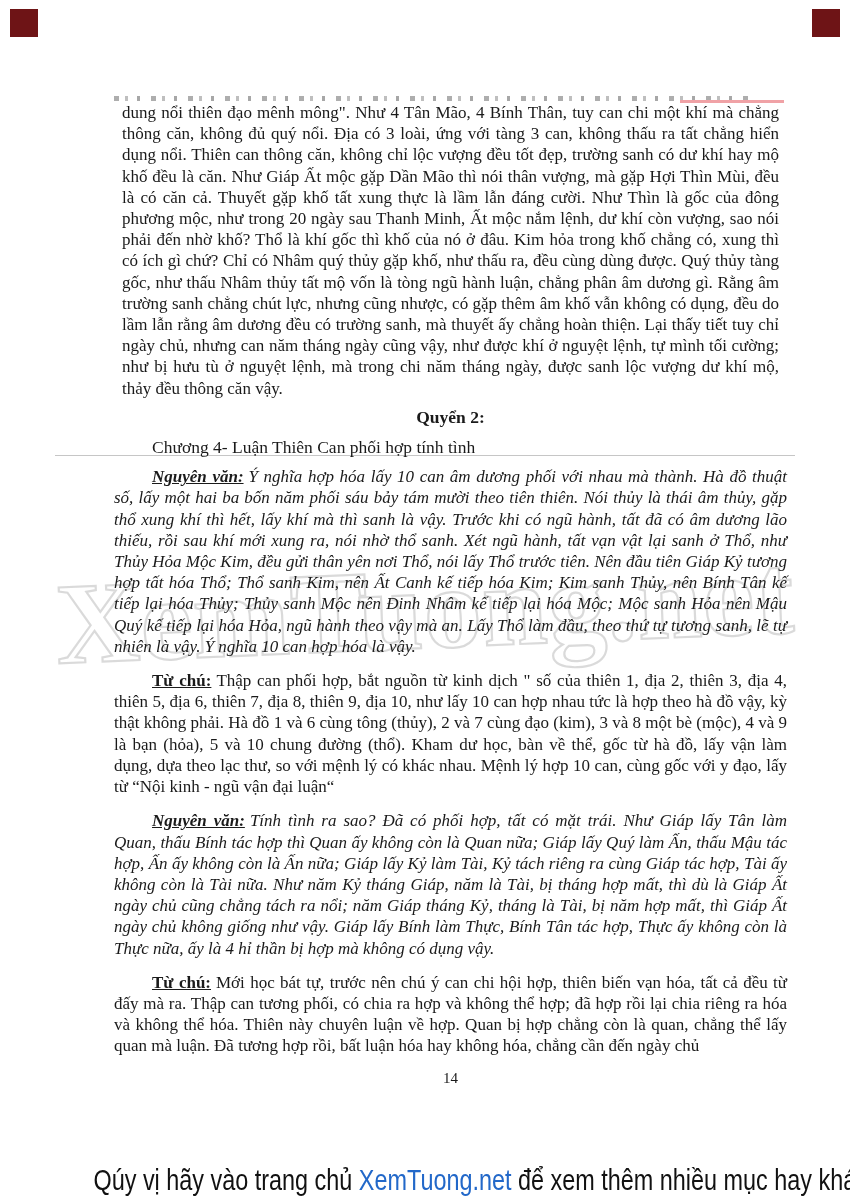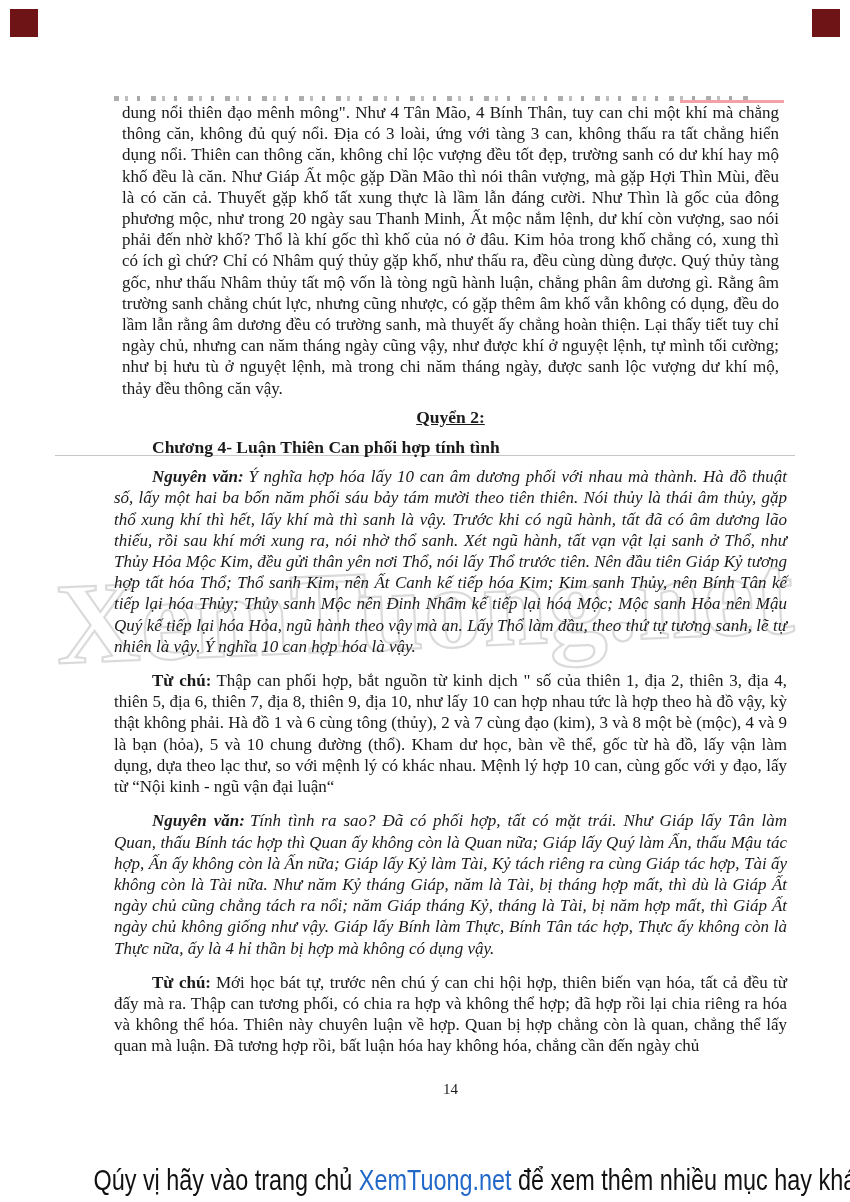--- a/index.html
+++ b/index.html
@@ -32,7 +32,6 @@
   .para-open { margin:8px; }
   .h-quyen {
     margin-top:0; text-align:center; font-weight:bold; font-size:17.5px;
-    text-decoration:underline;
   }
   .h-chapter { margin-top:9px; padding-left:38px; font-weight:bold; font-size:17.5px; text-align:left; }
   .section { margin-top:13px; text-indent:38px; }

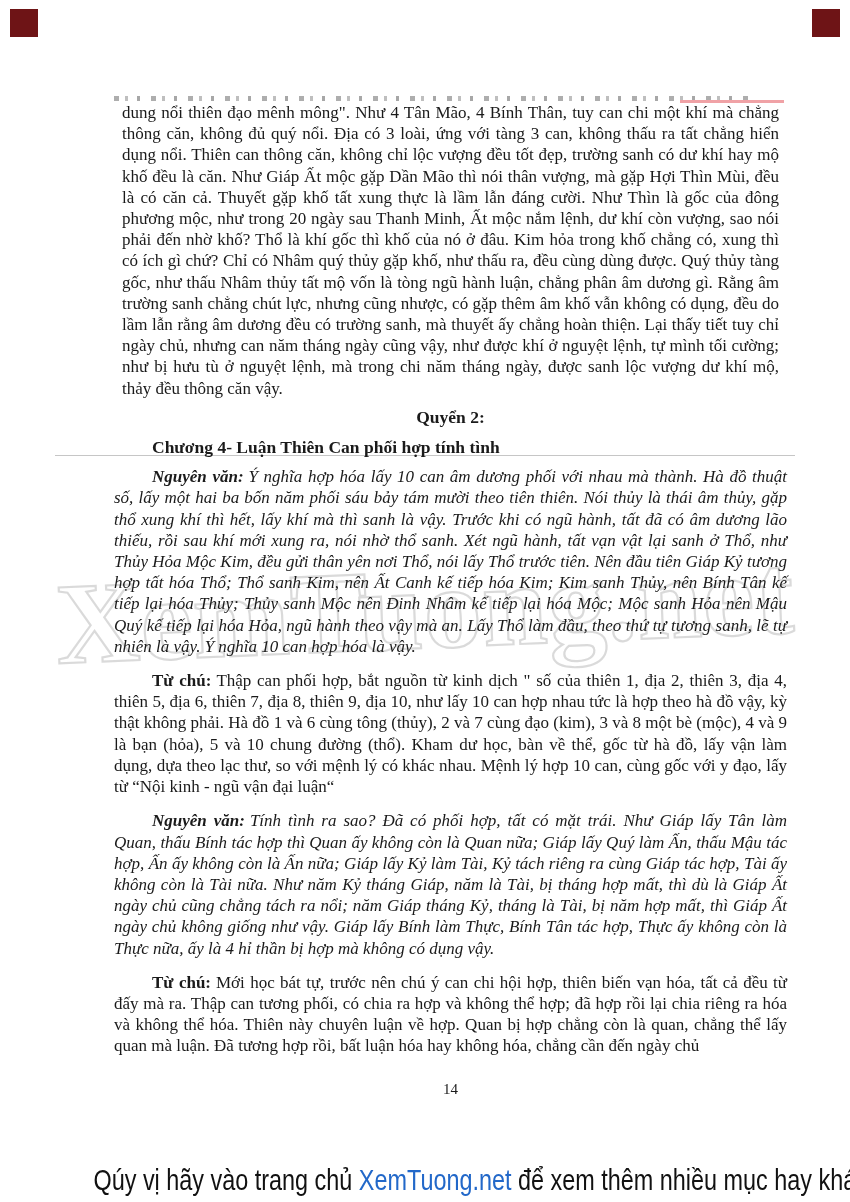--- a/index.html
+++ b/index.html
@@ -33,7 +33,7 @@
   .h-quyen {
     margin-top:0; text-align:center; font-weight:bold; font-size:17.5px;
   }
-  .h-chapter { margin-top:9px; padding-left:38px; font-weight:bold; font-size:17.5px; text-align:left; }
+  .h-chapter { margin-top:9px; padding-left:38px; font-weight:normal; font-size:17.5px; text-align:left; }
   .section { margin-top:13px; text-indent:38px; }
   .section.first { margin-top:8px; }
   .section .lead { margin-right:5px; }

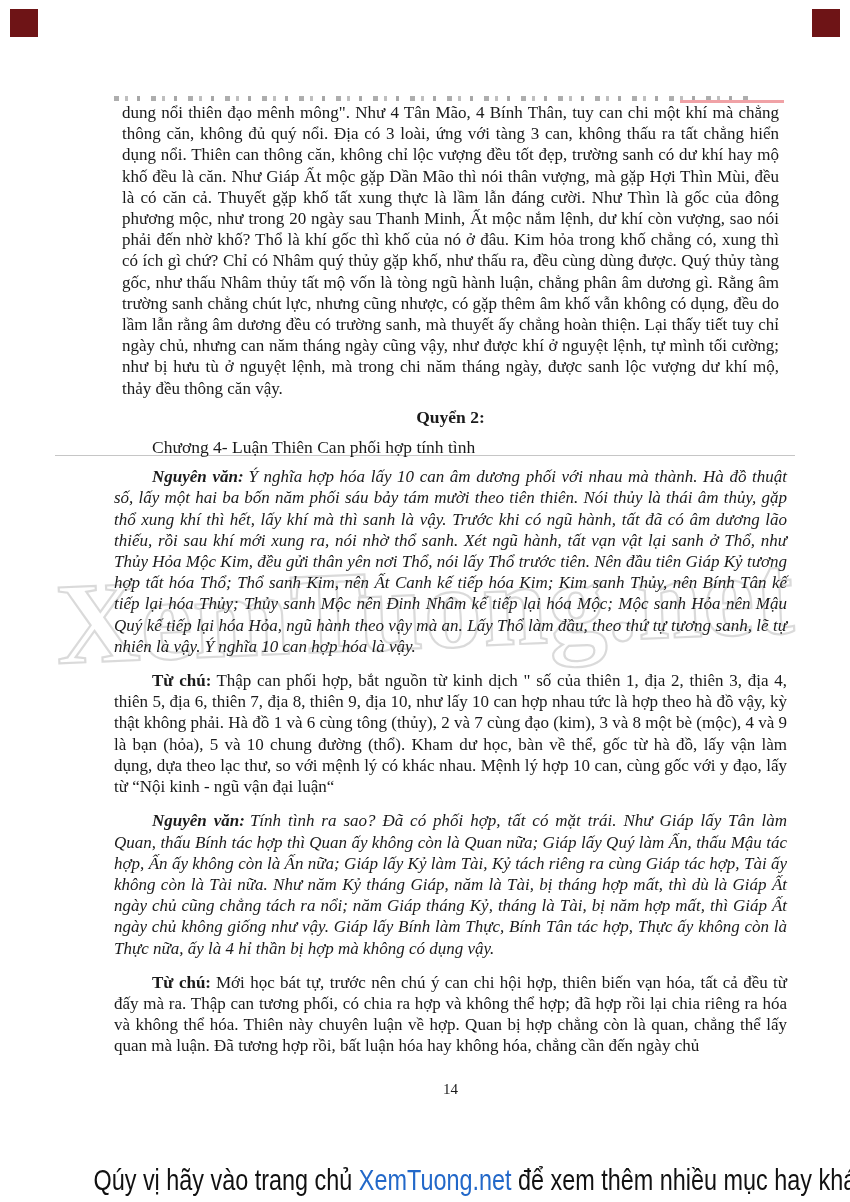--- a/index.html
+++ b/index.html
@@ -36,7 +36,7 @@
   .h-chapter { margin-top:9px; padding-left:38px; font-weight:normal; font-size:17.5px; text-align:left; }
   .section { margin-top:13px; text-indent:38px; }
   .section.first { margin-top:8px; }
-  .section .lead { margin-right:5px; }
+  .section .lead { margin-right:5px;text-decoration:underline; }
   .section.italic { font-style:italic; }
   .section.italic .lead { font-style:italic; font-weight:bold; }
   .section.normal .lead { font-style:normal; font-weight:bold; }

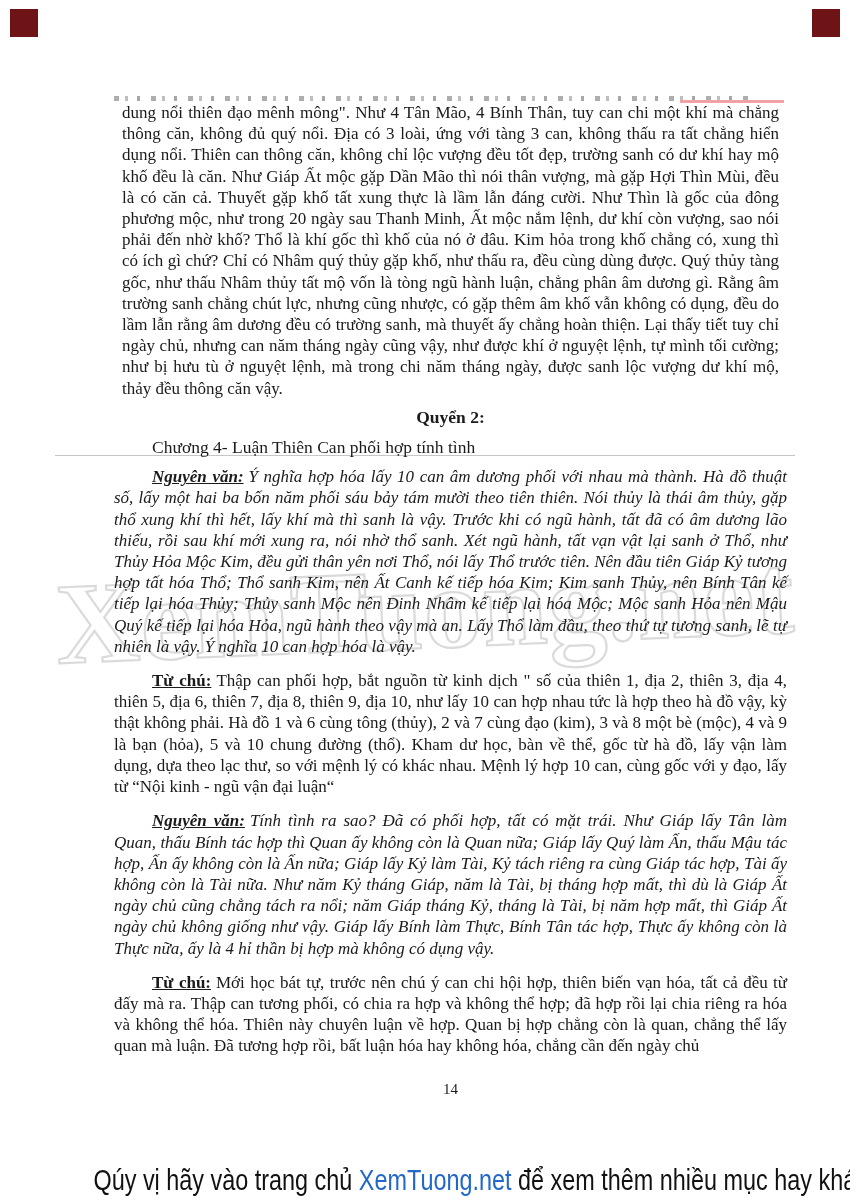--- a/index.html
+++ b/index.html
@@ -40,7 +40,7 @@
   .section.italic { font-style:italic; }
   .section.italic .lead { font-style:italic; font-weight:bold; }
   .section.normal .lead { font-style:normal; font-weight:bold; }
-  .page-number { margin-top:22px; text-align:center; font-size:15px; text-indent:0; }
+  .page-number { margin-top:11px; text-align:center; font-size:15px; text-indent:0; }
   .footer {
     position:absolute; left:0; right:0; bottom:5px; z-index:3; text-align:center;
     font-family:"Liberation Sans", sans-serif; font-size:30px; color:#111;

